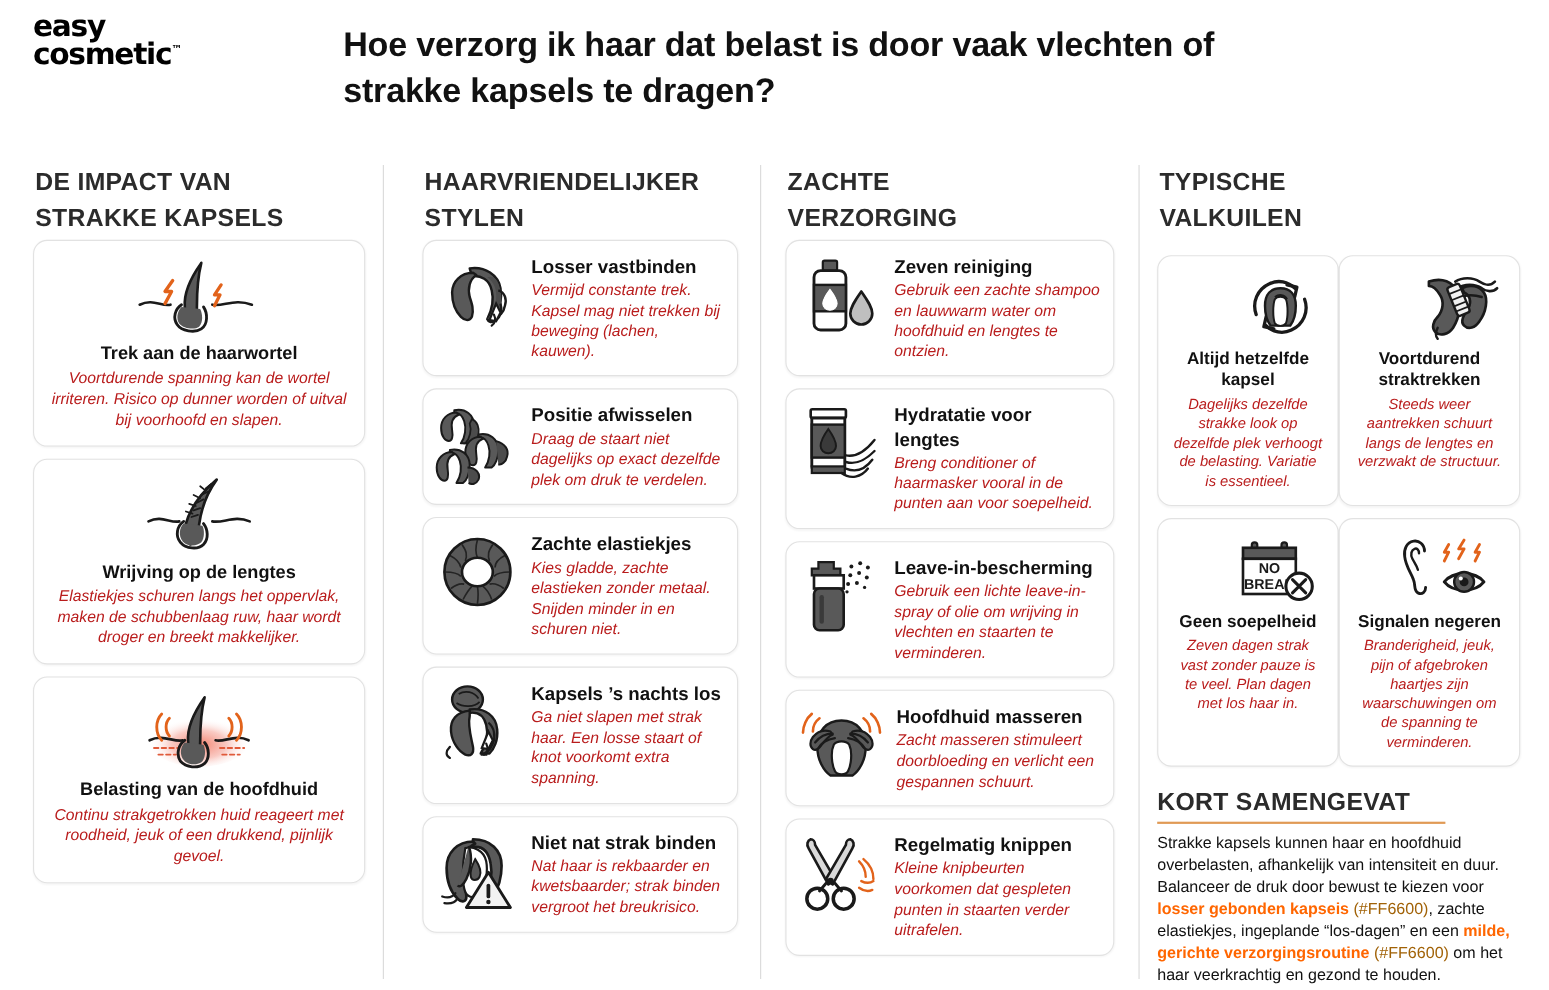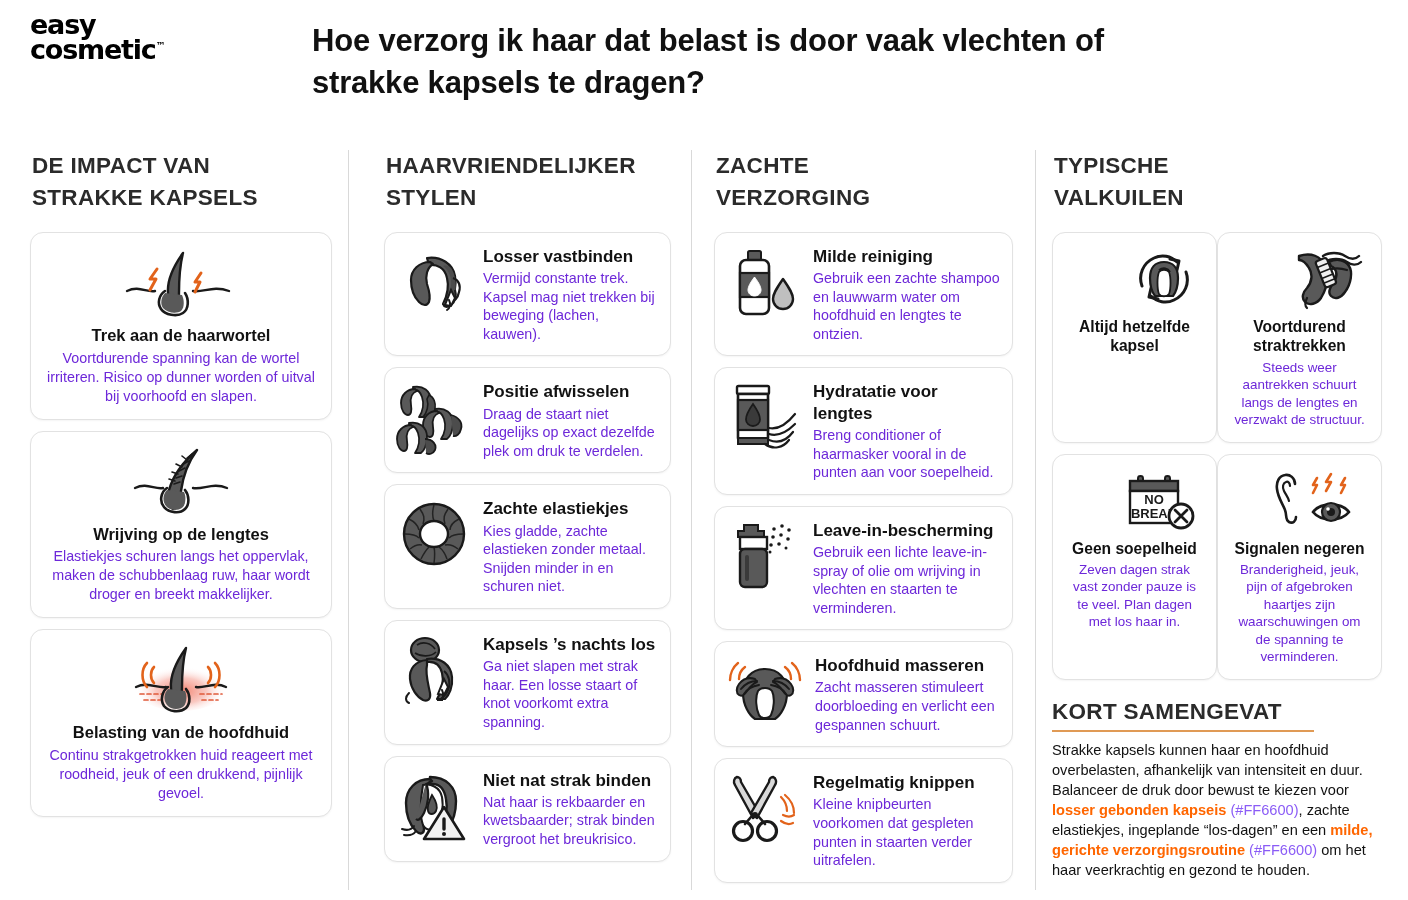--- a/index.html
+++ b/index.html
@@ -56,7 +56,7 @@
     letter-spacing:0.3px;
     color:#2b2b2b;
     text-transform:uppercase;
-    margin: 18px 0 18px 2px;
+    margin: 18px 0 4px 2px;
     white-space: pre-line;
   }
   .col4 .col-title { margin-bottom: 18px; }

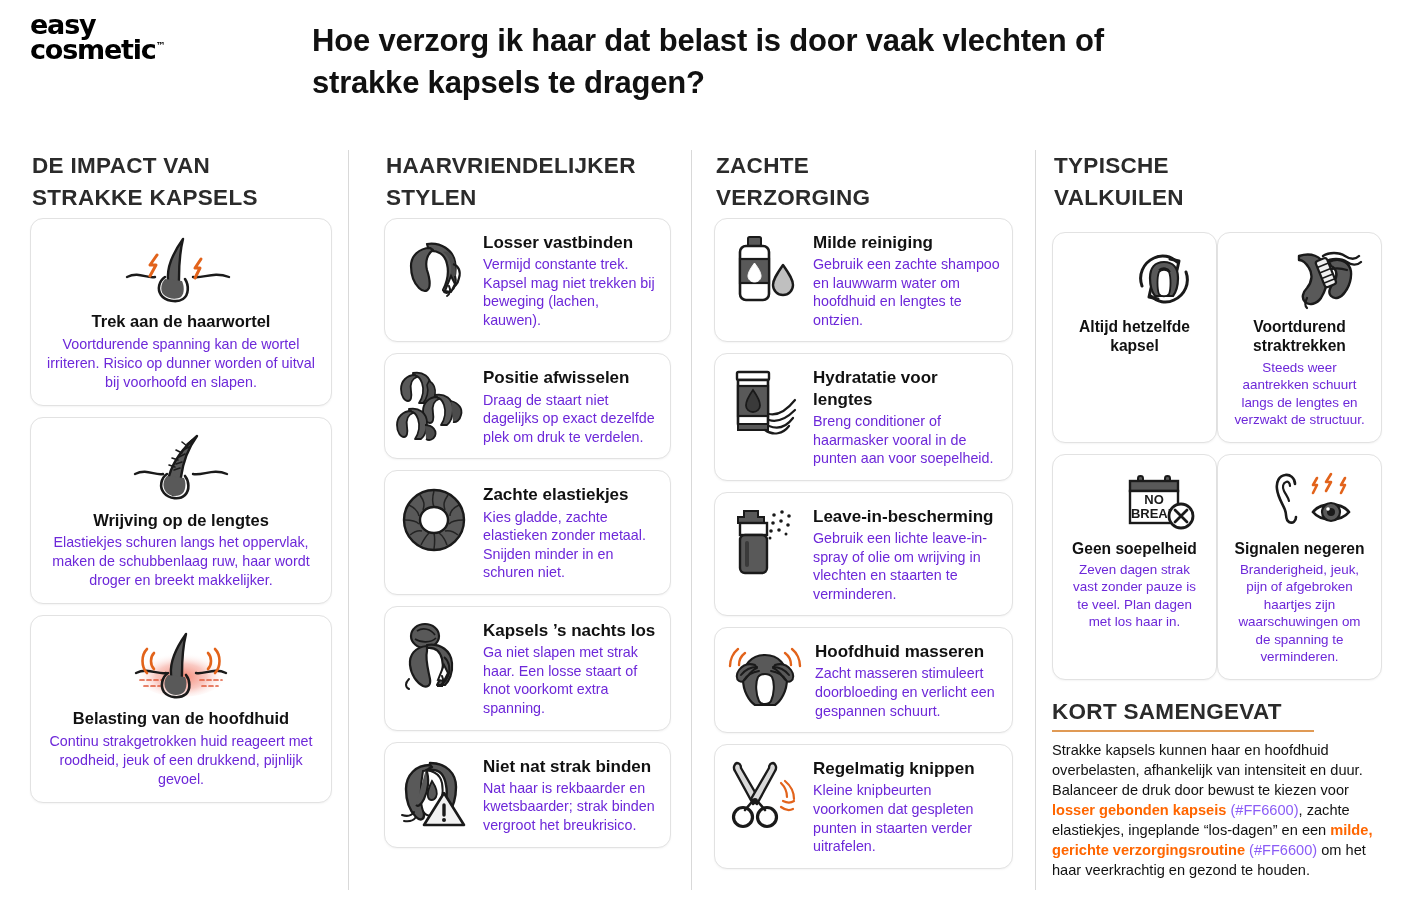--- a/index.html
+++ b/index.html
@@ -342,7 +342,7 @@
           </svg>
         </div>
         <div class="txt">
-          <div class="c-title">Milde reiniging</div>
+          <div class="c-title">Zeven reiniging</div>
           <div class="c-body">Gebruik een zachte shampoo en lauwwarm water om hoofdhuid en lengtes te ontzien.</div>
         </div>
       </div>

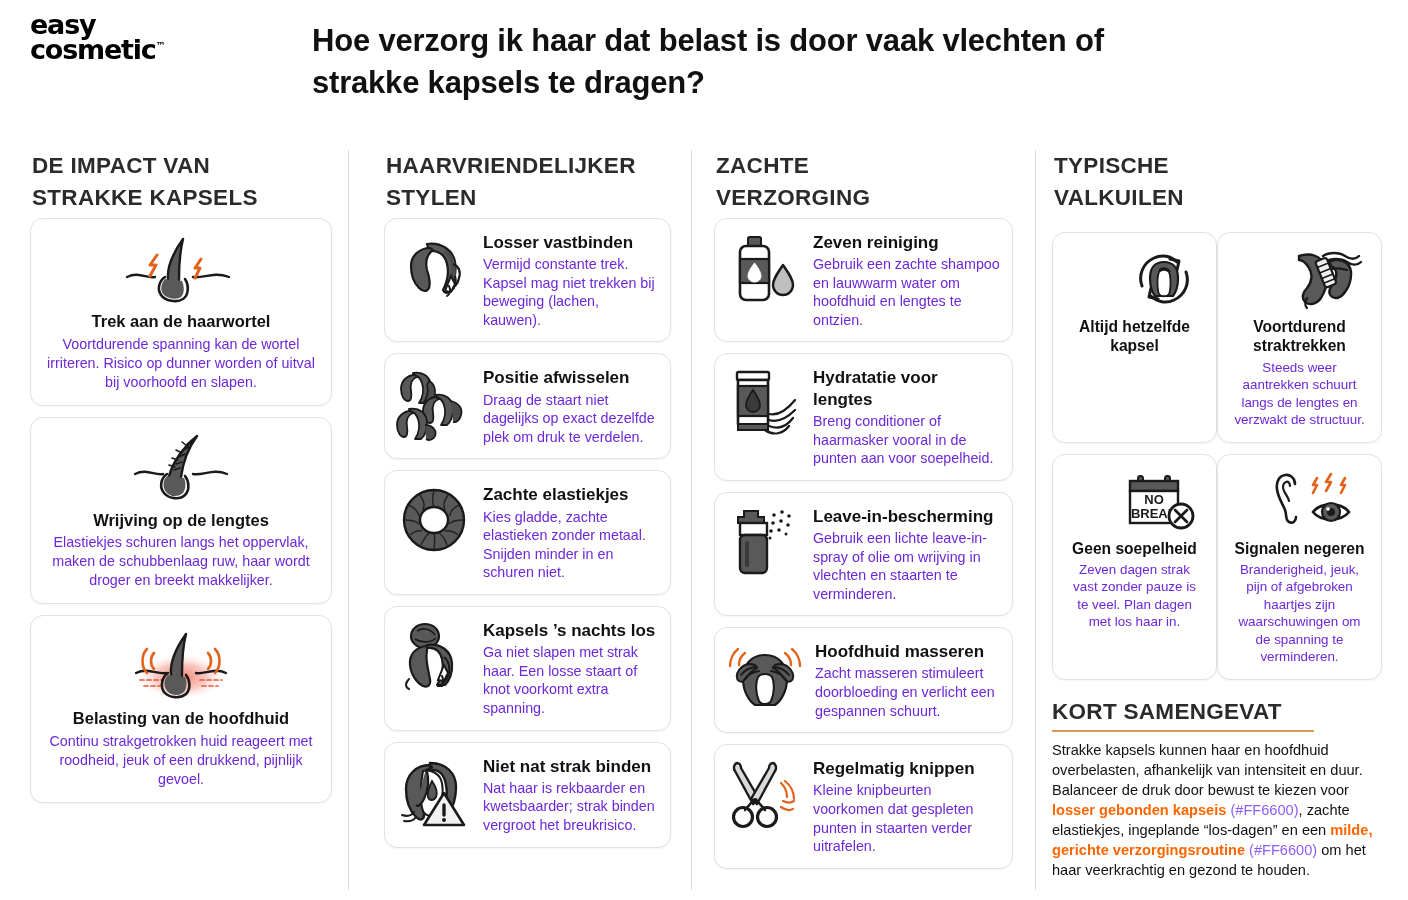--- a/index.html
+++ b/index.html
@@ -79,7 +79,7 @@
   }
   .c-body {
     font-family:"Liberation Sans", sans-serif;
-    font-size:14.3px; color:#6d28d9; line-height:1.33;
+    font-size:14.3px; color:#b91c1c; line-height:1.33;font-style:italic;
   }
 
   

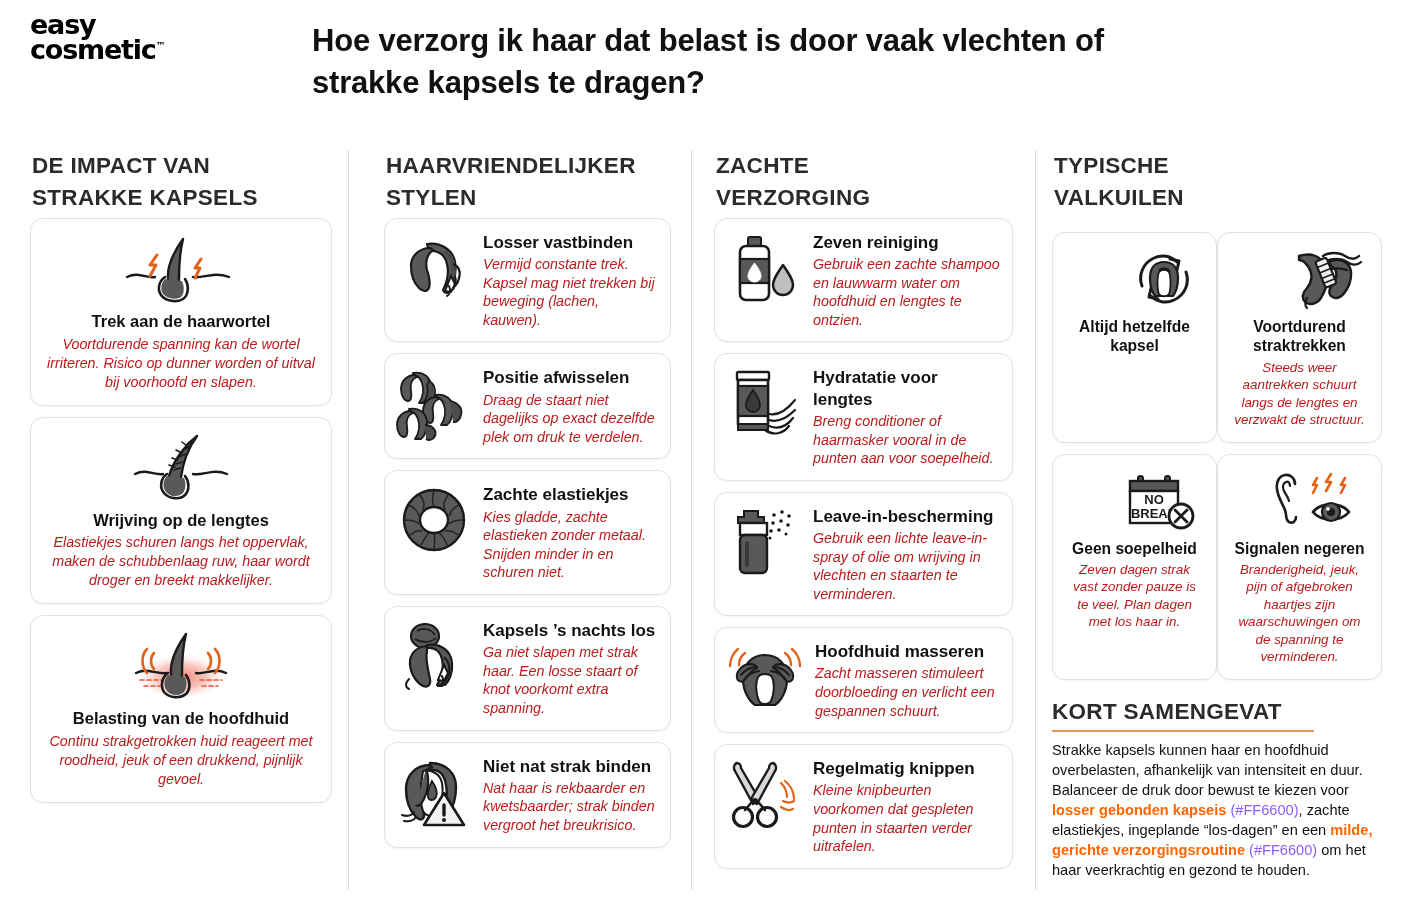--- a/index.html
+++ b/index.html
@@ -469,6 +469,7 @@
             </svg>
           </div>
           <div class="c-title">Altijd hetzelfde kapsel</div>
+          <div class="c-body">Dagelijks dezelfde strakke look op dezelfde plek verhoogt de belasting. Variatie is essentieel.</div>
         </div>
 
         <div class="card card-center">

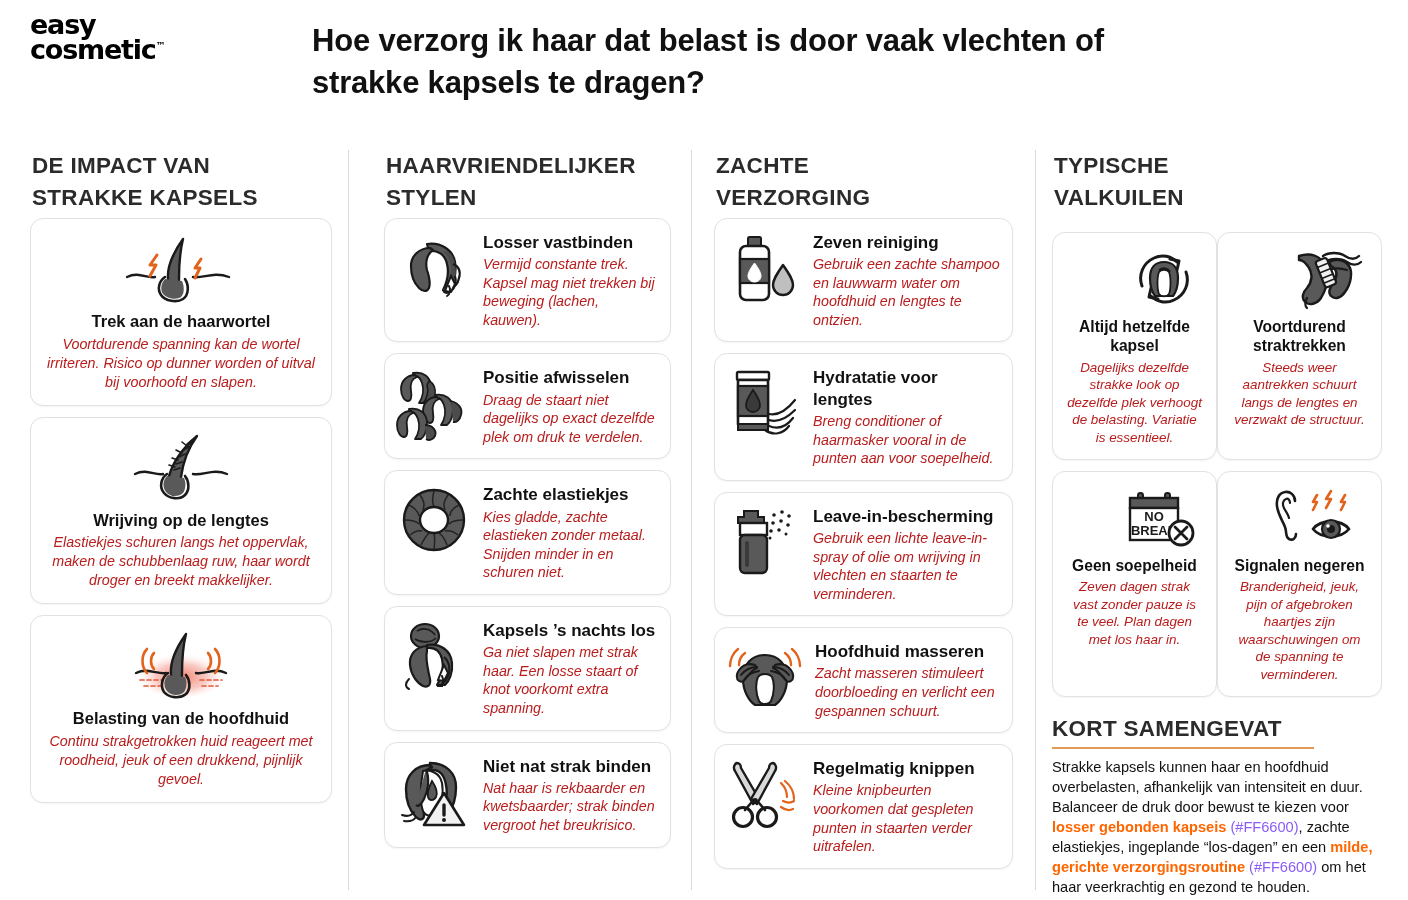--- a/index.html
+++ b/index.html
@@ -106,7 +106,7 @@
   .summary-rule { width:262px; height:2px; background:#e09a55; margin-bottom:8px; }
   .summary-body { font-size:14.6px; line-height:1.375; color:#111; }
   .hl { color:#FF6600; font-weight:700; }
-  .hlcode { color:#8b5cf6; font-weight:400; }
+  .hlcode { color:#a16207; font-weight:400; }
 
   svg { display:block; }
 </style>

